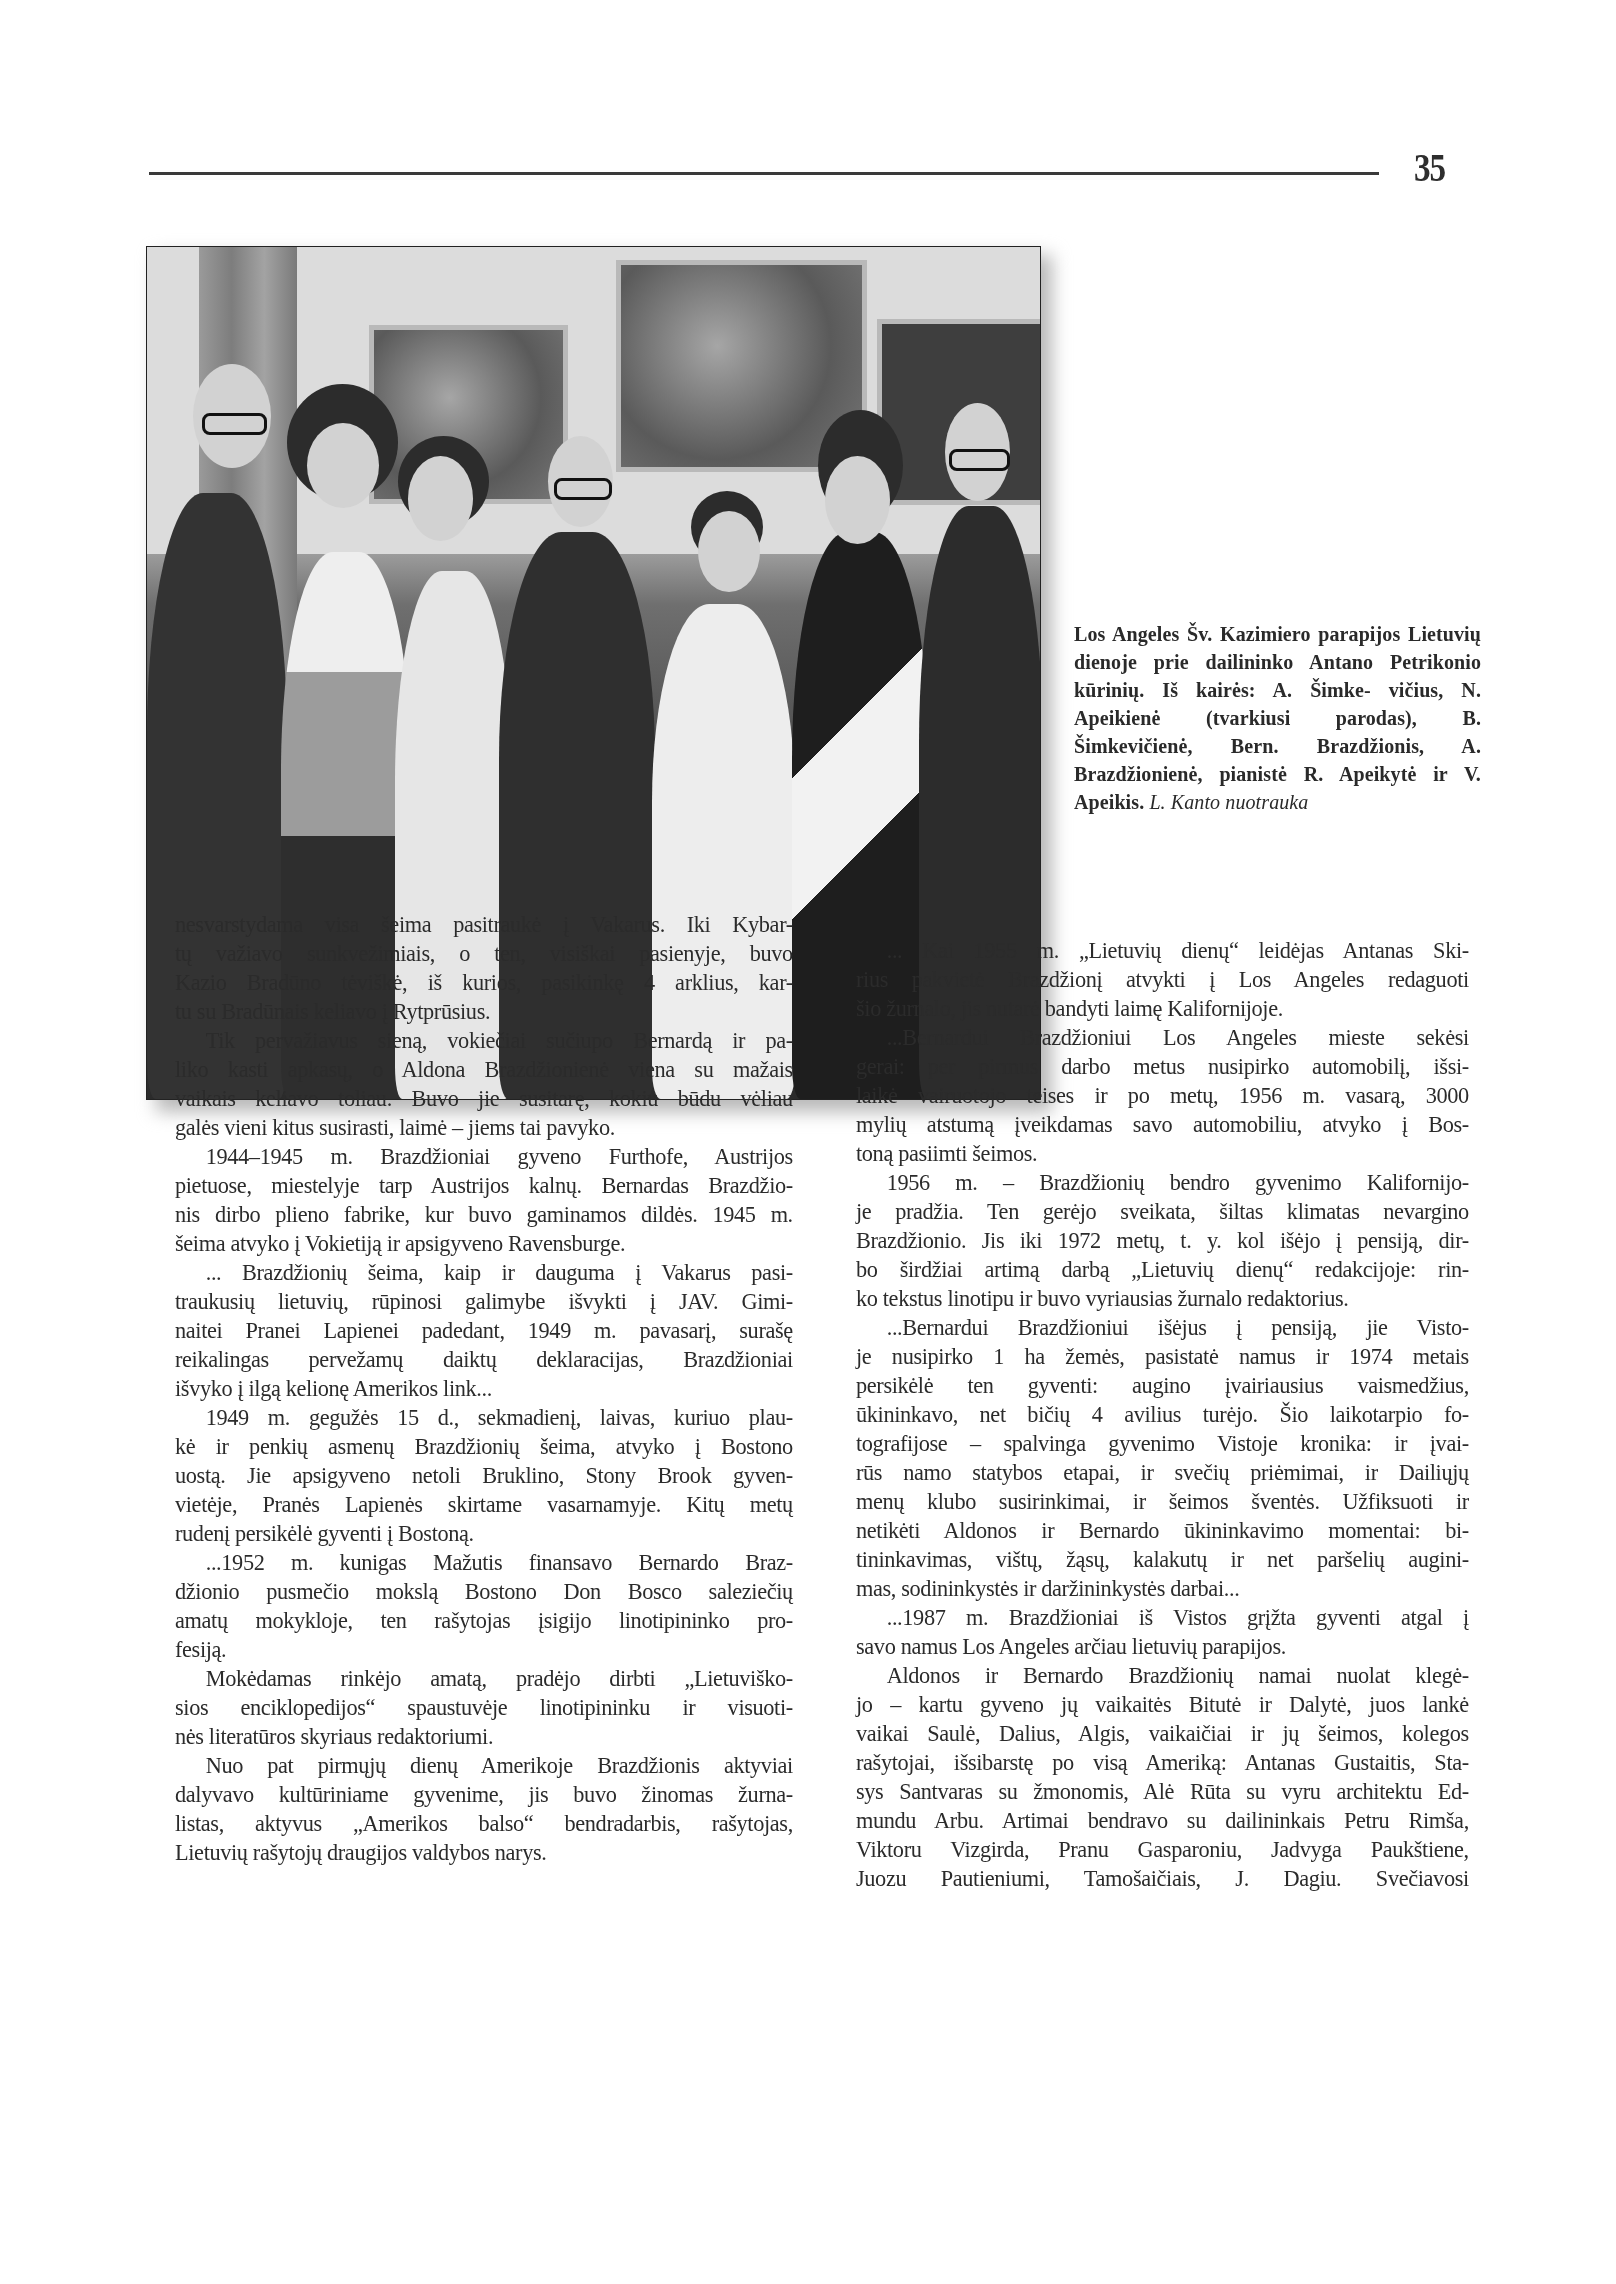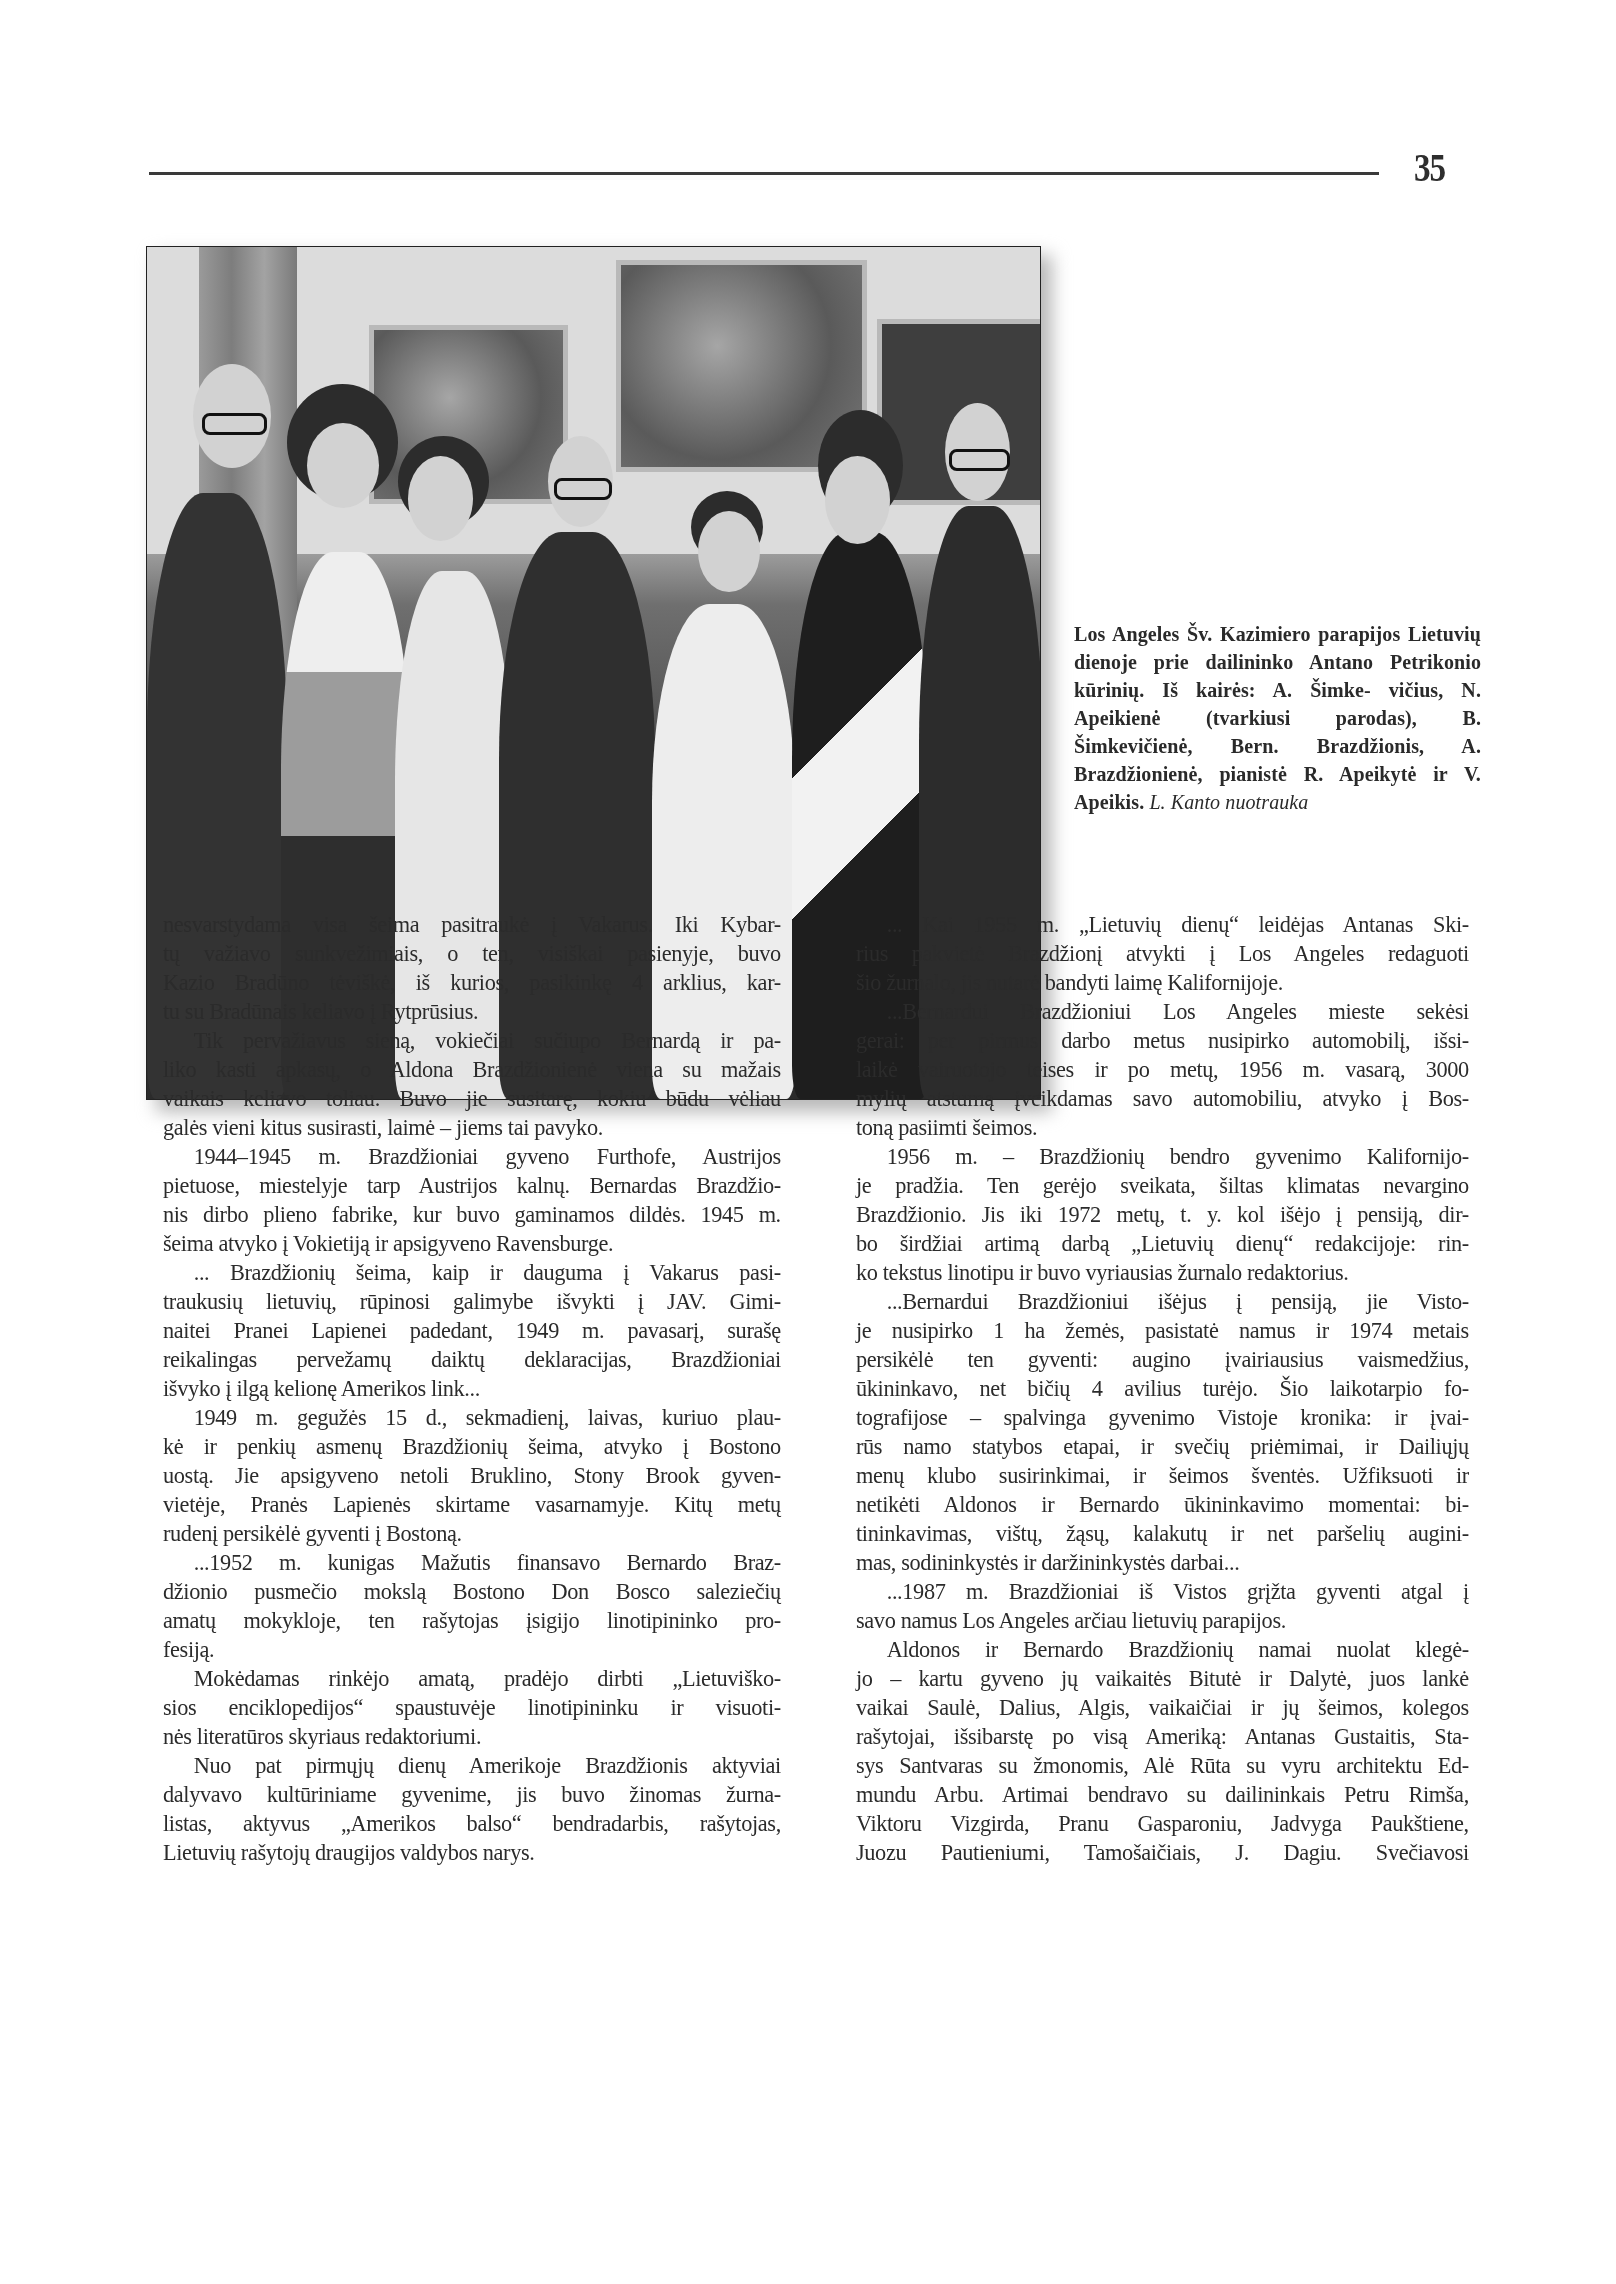--- a/index.html
+++ b/index.html
@@ -20,7 +20,7 @@
   .caption { position: absolute; left: 1074px; top: 620px; width: 407px; font-family: "Liberation Serif", serif; font-weight: bold; font-size: 20px; line-height: 28px; color: #2a2a2a; text-align: justify; letter-spacing: 0.1px; }
   .caption .credit { font-weight: normal; font-style: italic; }
   .col { position: absolute; top: 910px; font-size: 24px; line-height: 29px; color: #2b2b2b; letter-spacing: -0.4px; }
-  .col-left { left: 163px; width: 618px; }
+  .col-left { left: 175px; width: 618px; }
   .col-right { left: 856px; width: 613px; }
   .line { white-space: nowrap; text-align: justify; text-align-last: justify; display: block; height: 29px; transform: scaleX(0.93); transform-origin: left; width: 107.5%; }
   .line.last { text-align-last: left; }

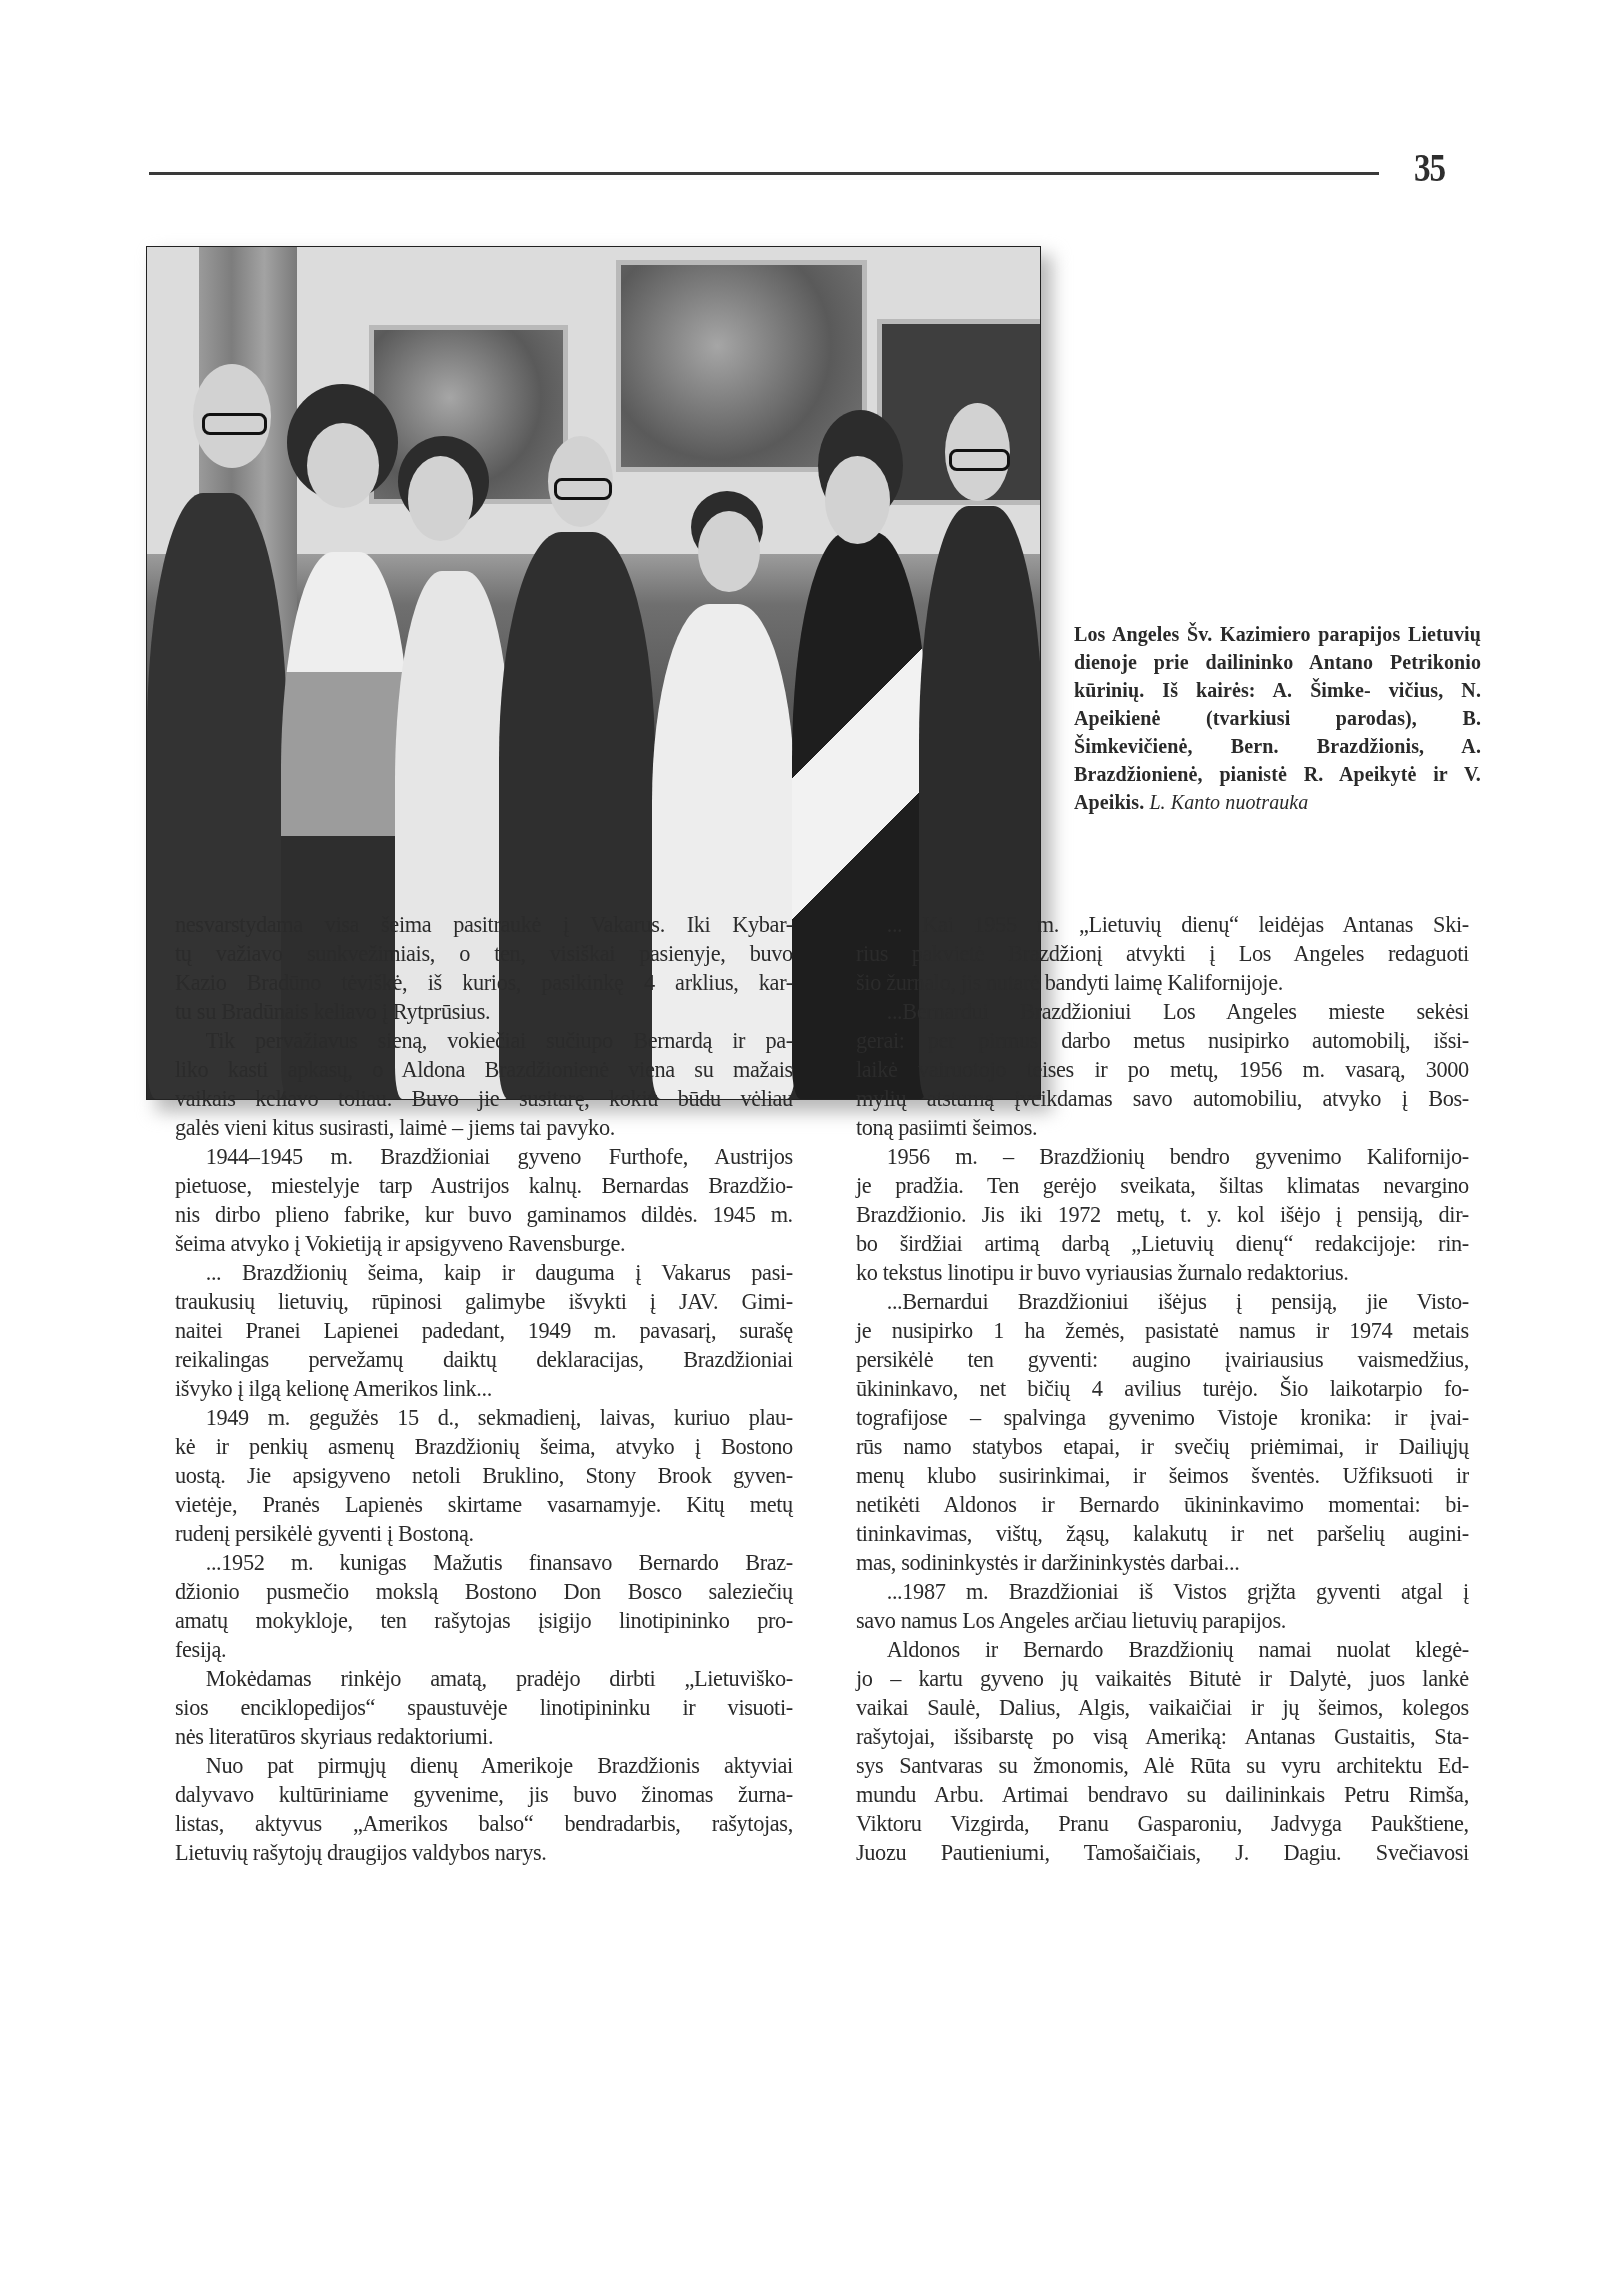--- a/index.html
+++ b/index.html
@@ -21,7 +21,7 @@
   .caption .credit { font-weight: normal; font-style: italic; }
   .col { position: absolute; top: 910px; font-size: 24px; line-height: 29px; color: #2b2b2b; letter-spacing: -0.4px; }
   .col-left { left: 175px; width: 618px; }
-  .col-right { left: 856px; width: 613px; }
+  .col-right { left: 856px; width: 613px; margin-top: 26px; }
   .line { white-space: nowrap; text-align: justify; text-align-last: justify; display: block; height: 29px; transform: scaleX(0.93); transform-origin: left; width: 107.5%; }
   .line.last { text-align-last: left; }
   .line.indent { padding-left: 33px; box-sizing: border-box; }

